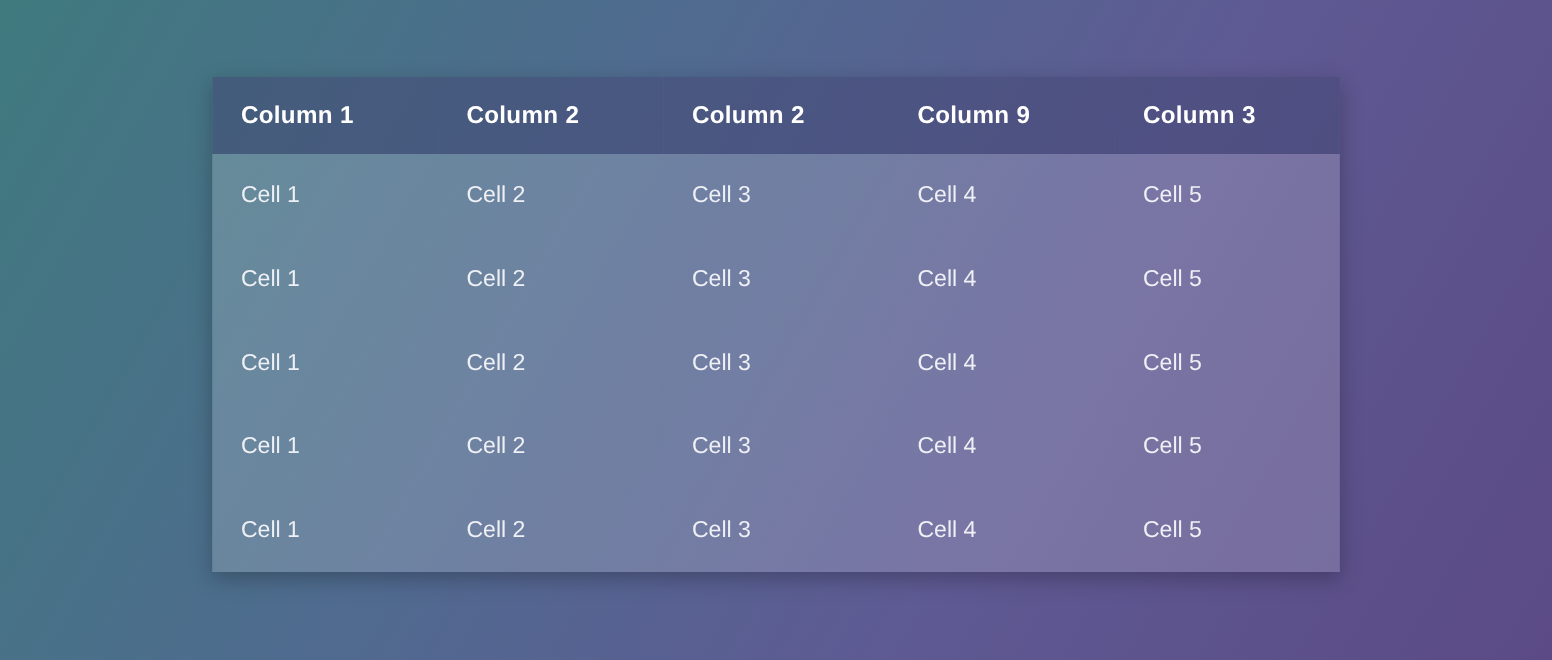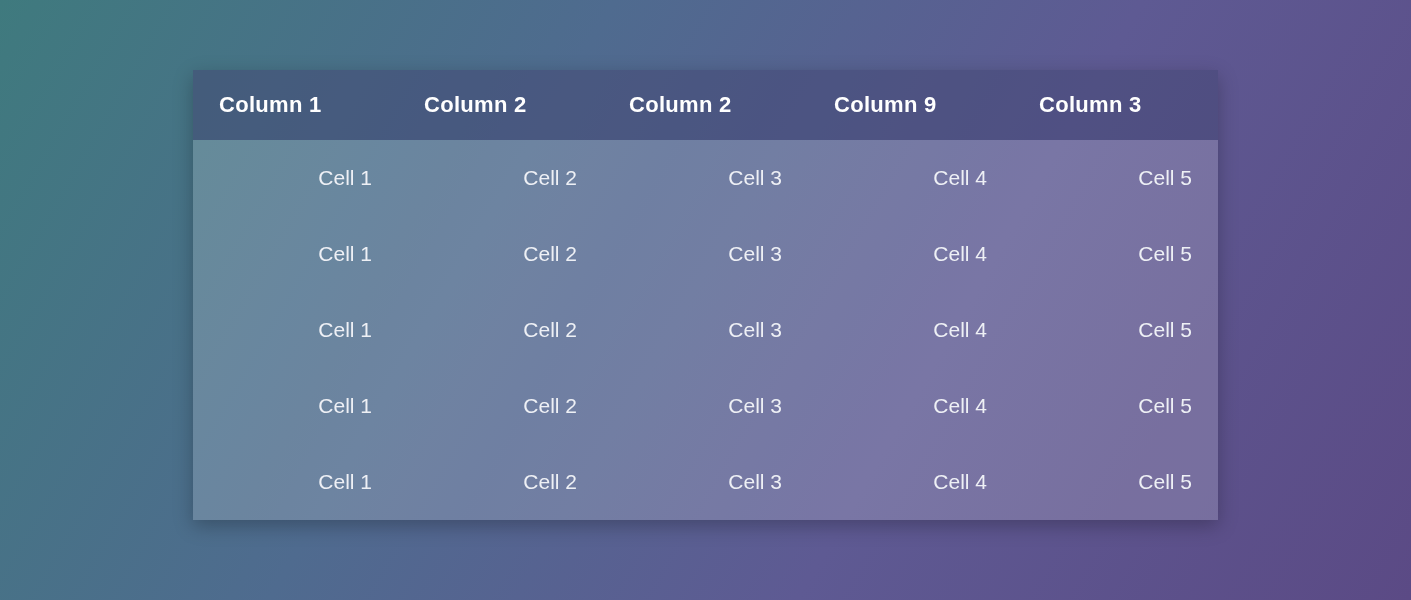--- a/index.html
+++ b/index.html
@@ -54,7 +54,7 @@
       font-size: 21px;
       font-weight: 400;
       padding: 26px 26px 26px 26px;
-      text-align: right;
+      text-align: left;
     }
   </style>
 </head>

